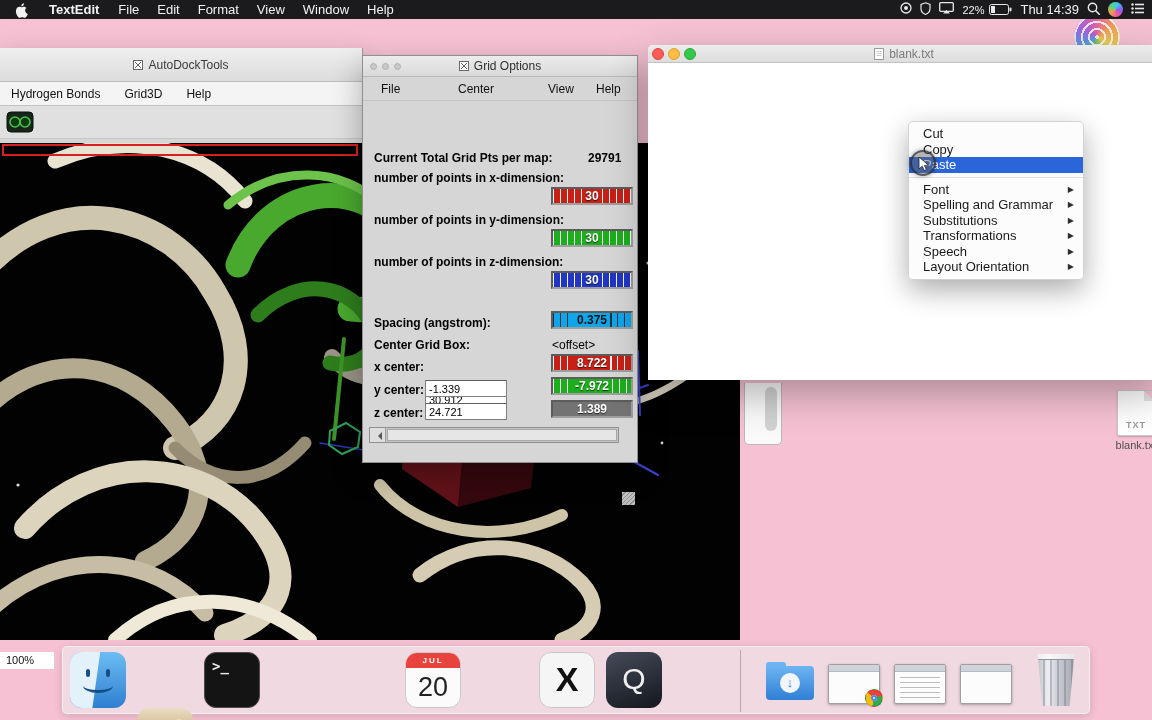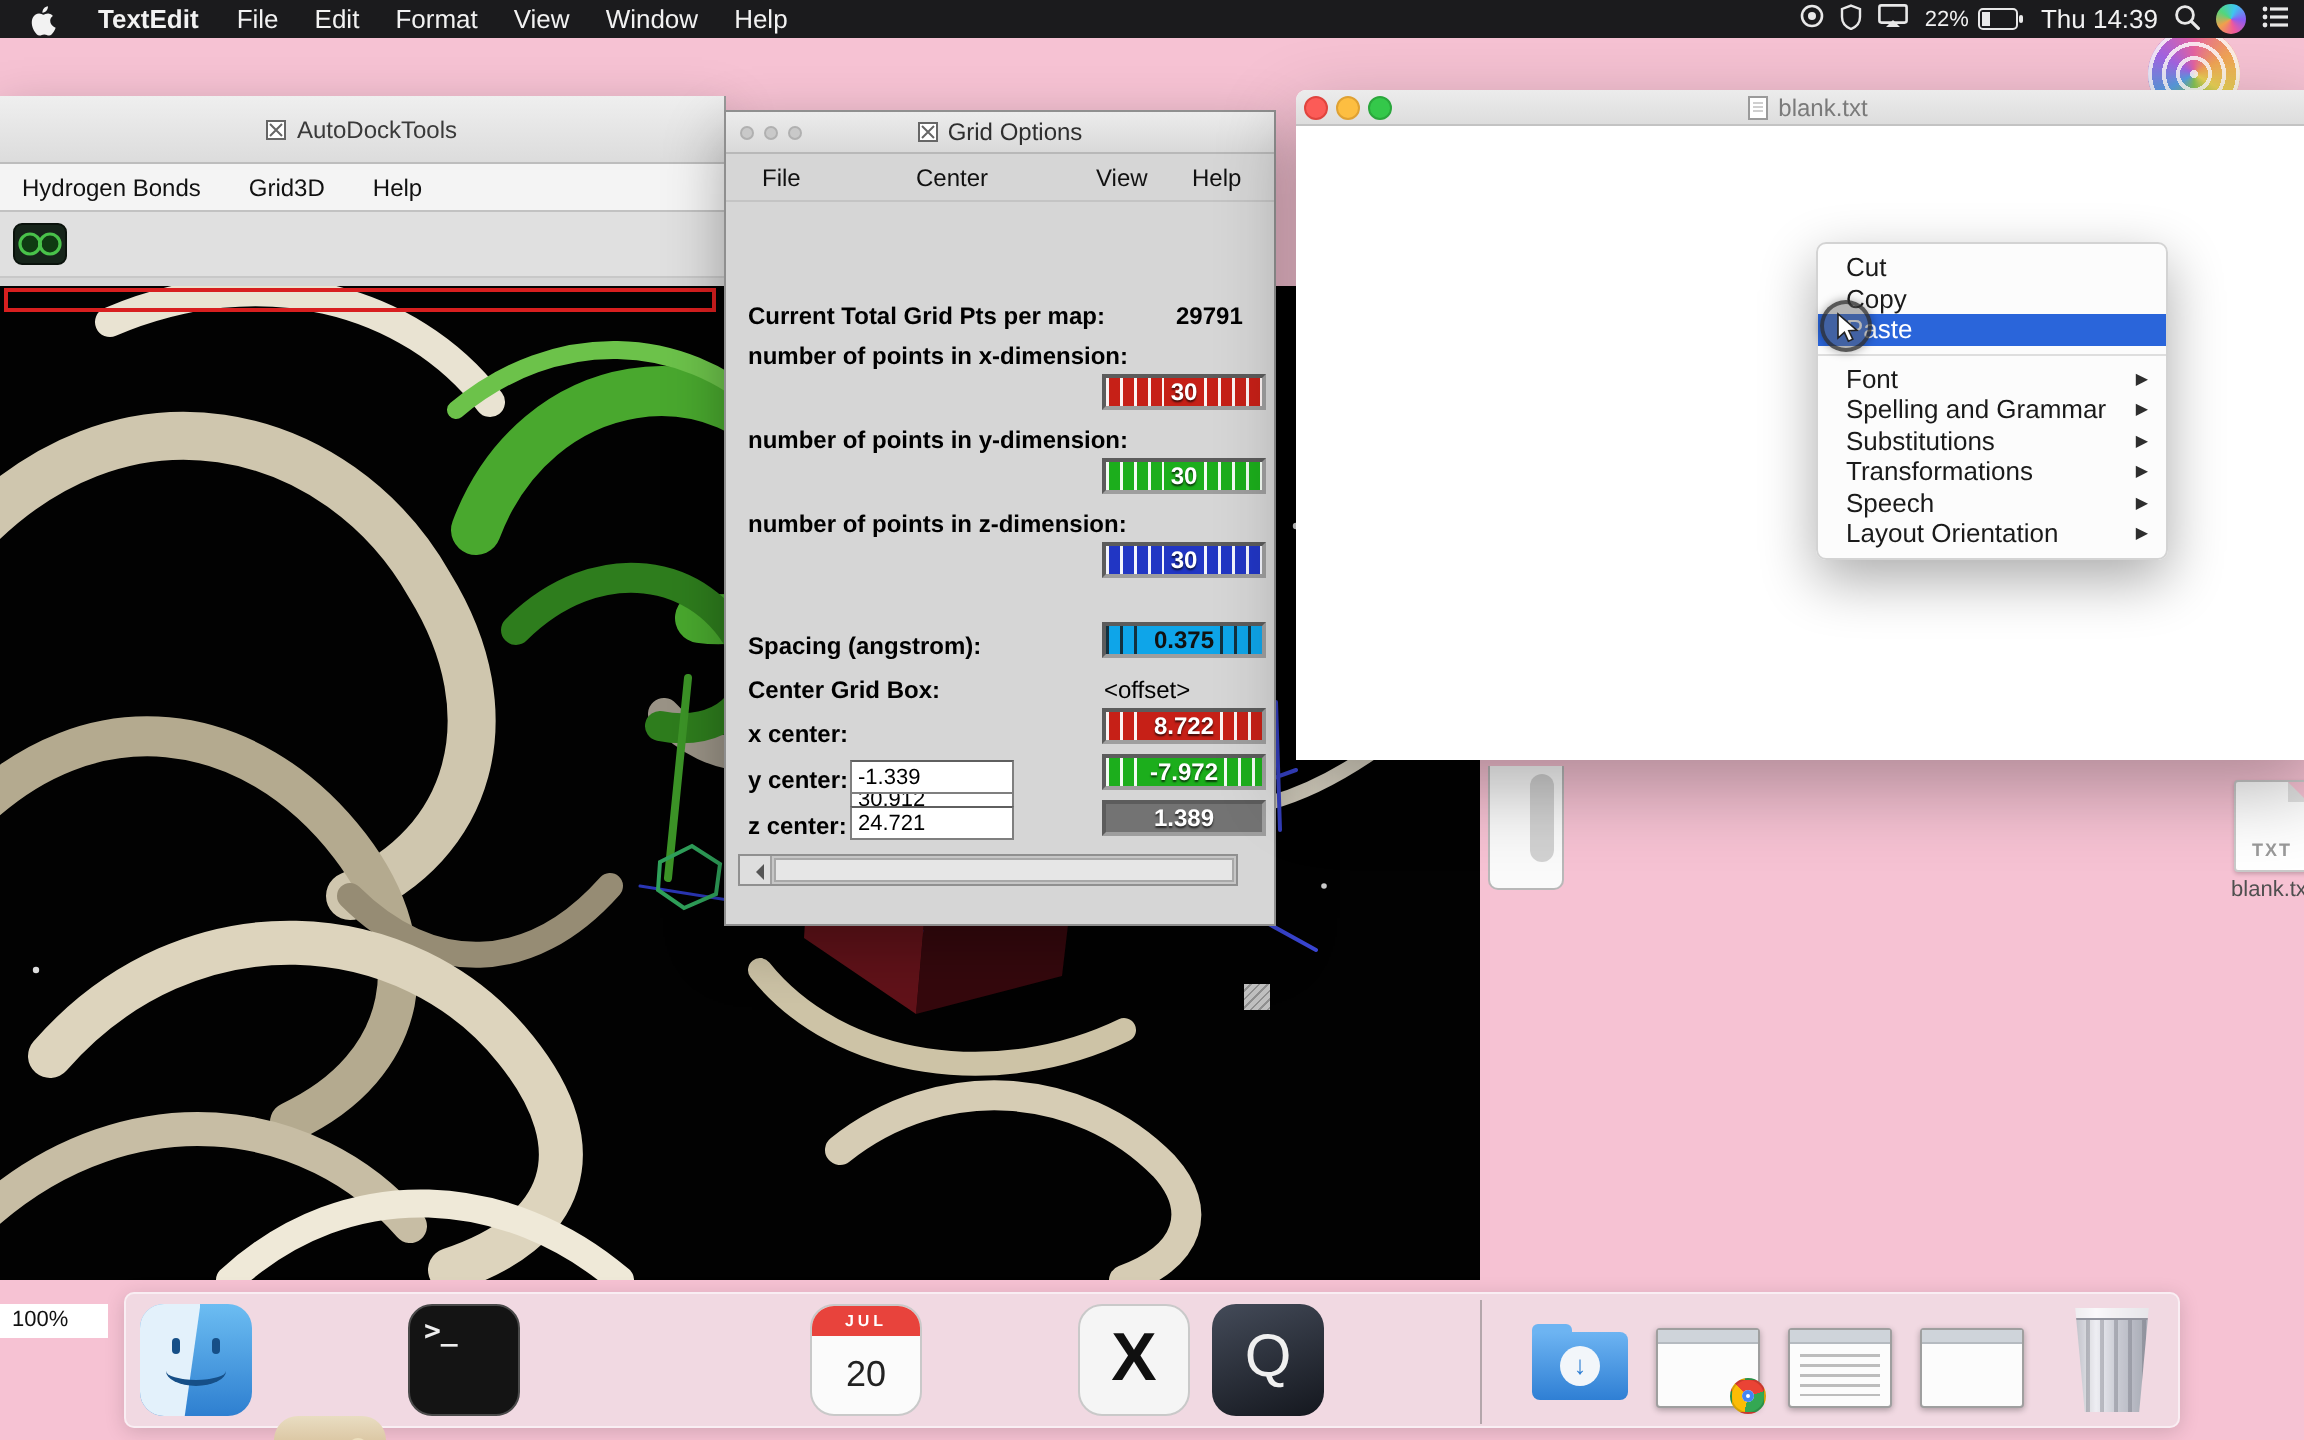--- a/index.html
+++ b/index.html
@@ -122,7 +122,7 @@
   .icon-cal { border-radius:12px; background:#fbfbfb; border:1px solid #c9c9c9; overflow:hidden; }
   .cal-top { height:15px; background:#e8433c; color:#fff; font-size:8px; font-weight:bold; text-align:center;
              line-height:15px; letter-spacing:2px; }
-  .cal-day { text-align:center; font-size:18px; color:#222; line-height:38px; }
+  .cal-day { text-align:center; font-size:27px; color:#222; line-height:38px; }
   .icon-x11 { border-radius:12px; background:#f5f5f5; border:1px solid #c9c9c9; color:#101010;
               font-size:34px; font-weight:bold; text-align:center; line-height:52px; }
   .icon-qt { border-radius:12px; background:linear-gradient(160deg,#444b59,#14171e); color:#f0f0f0;

